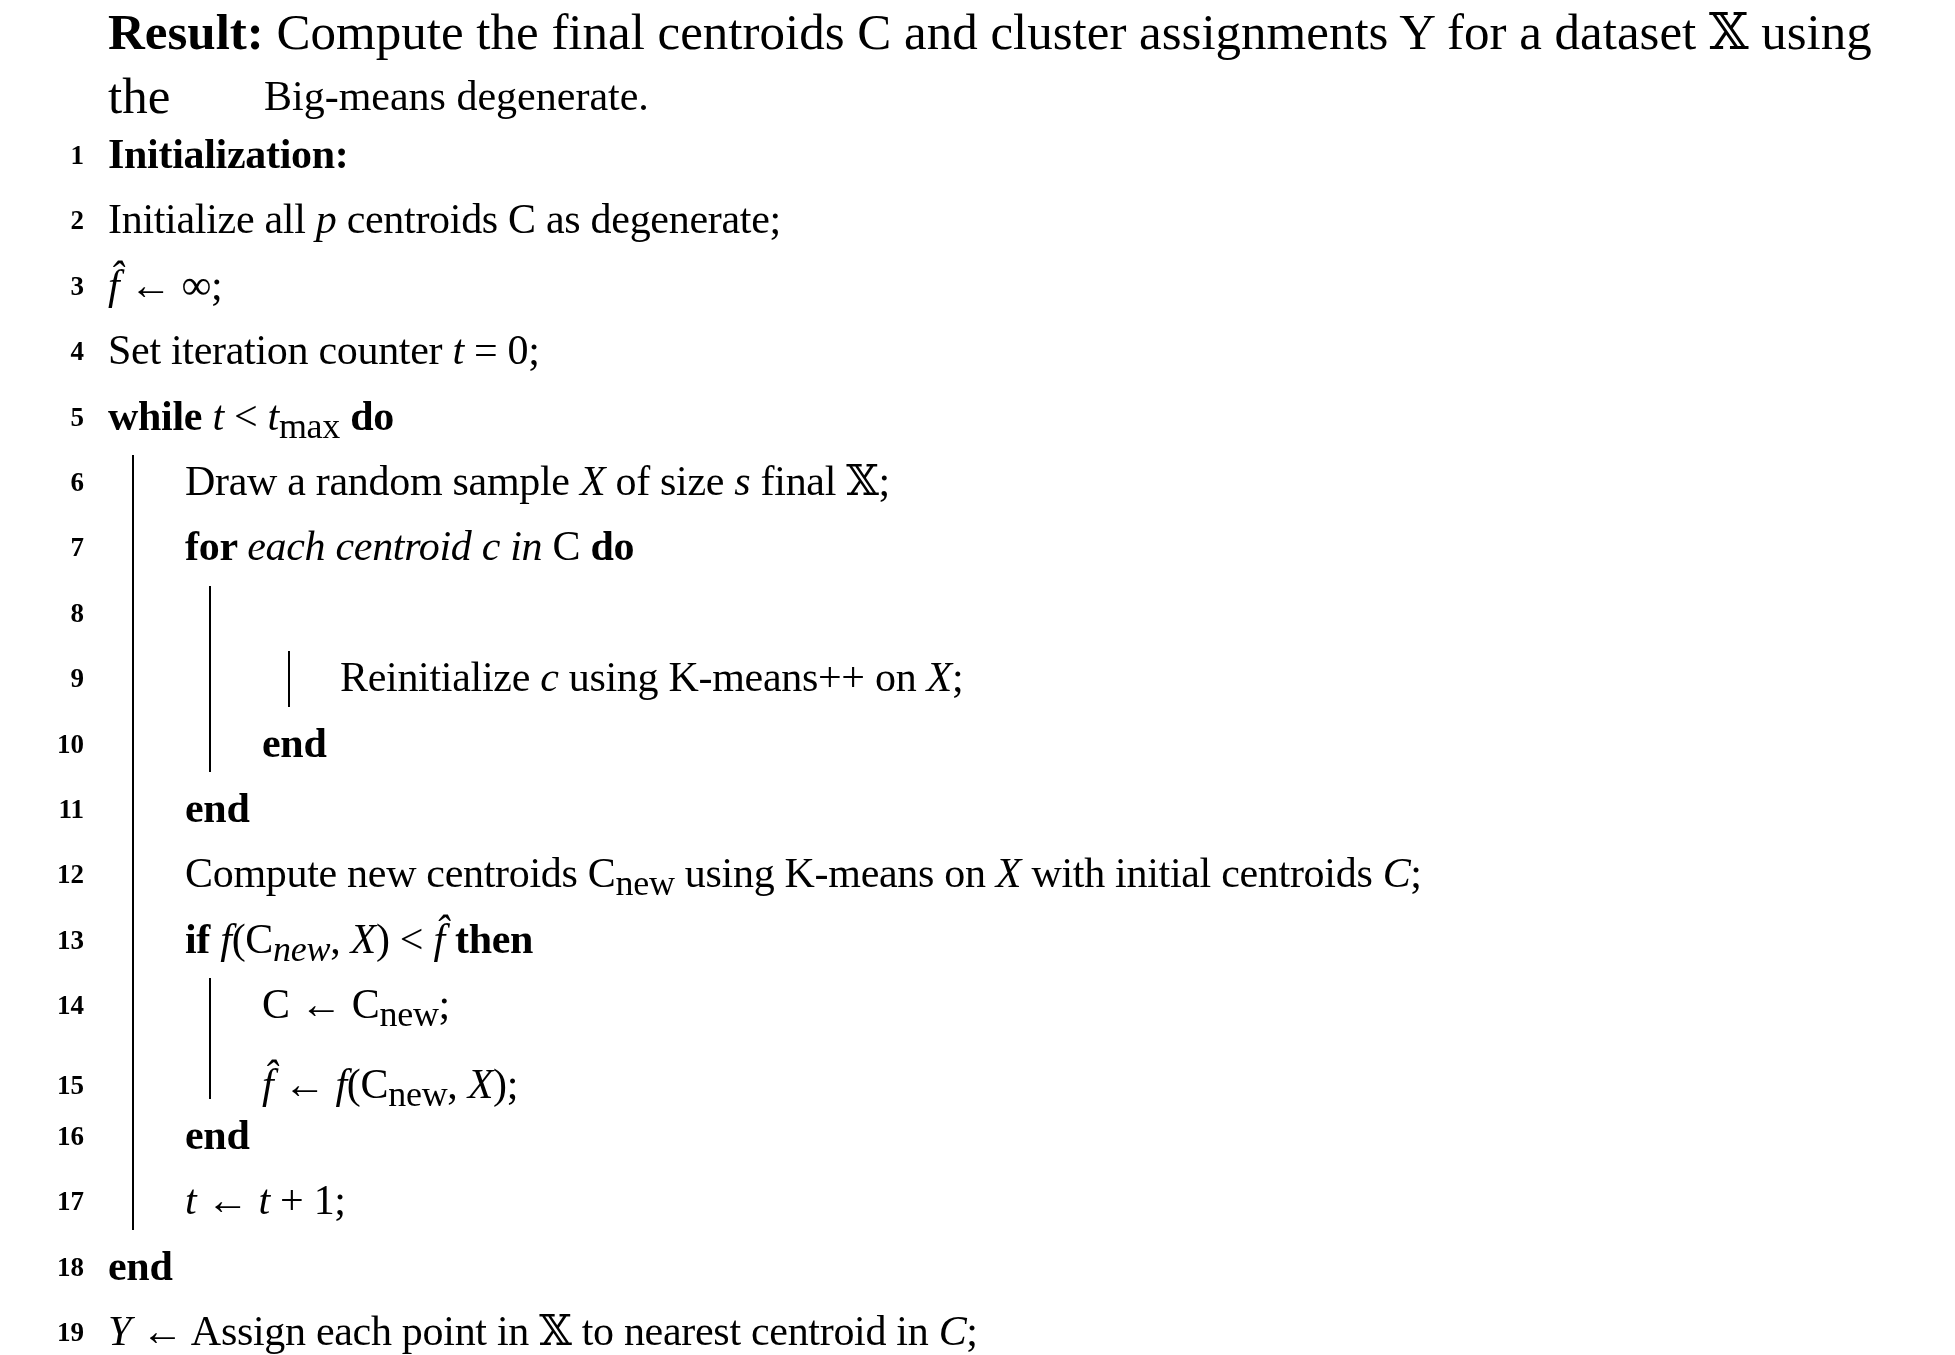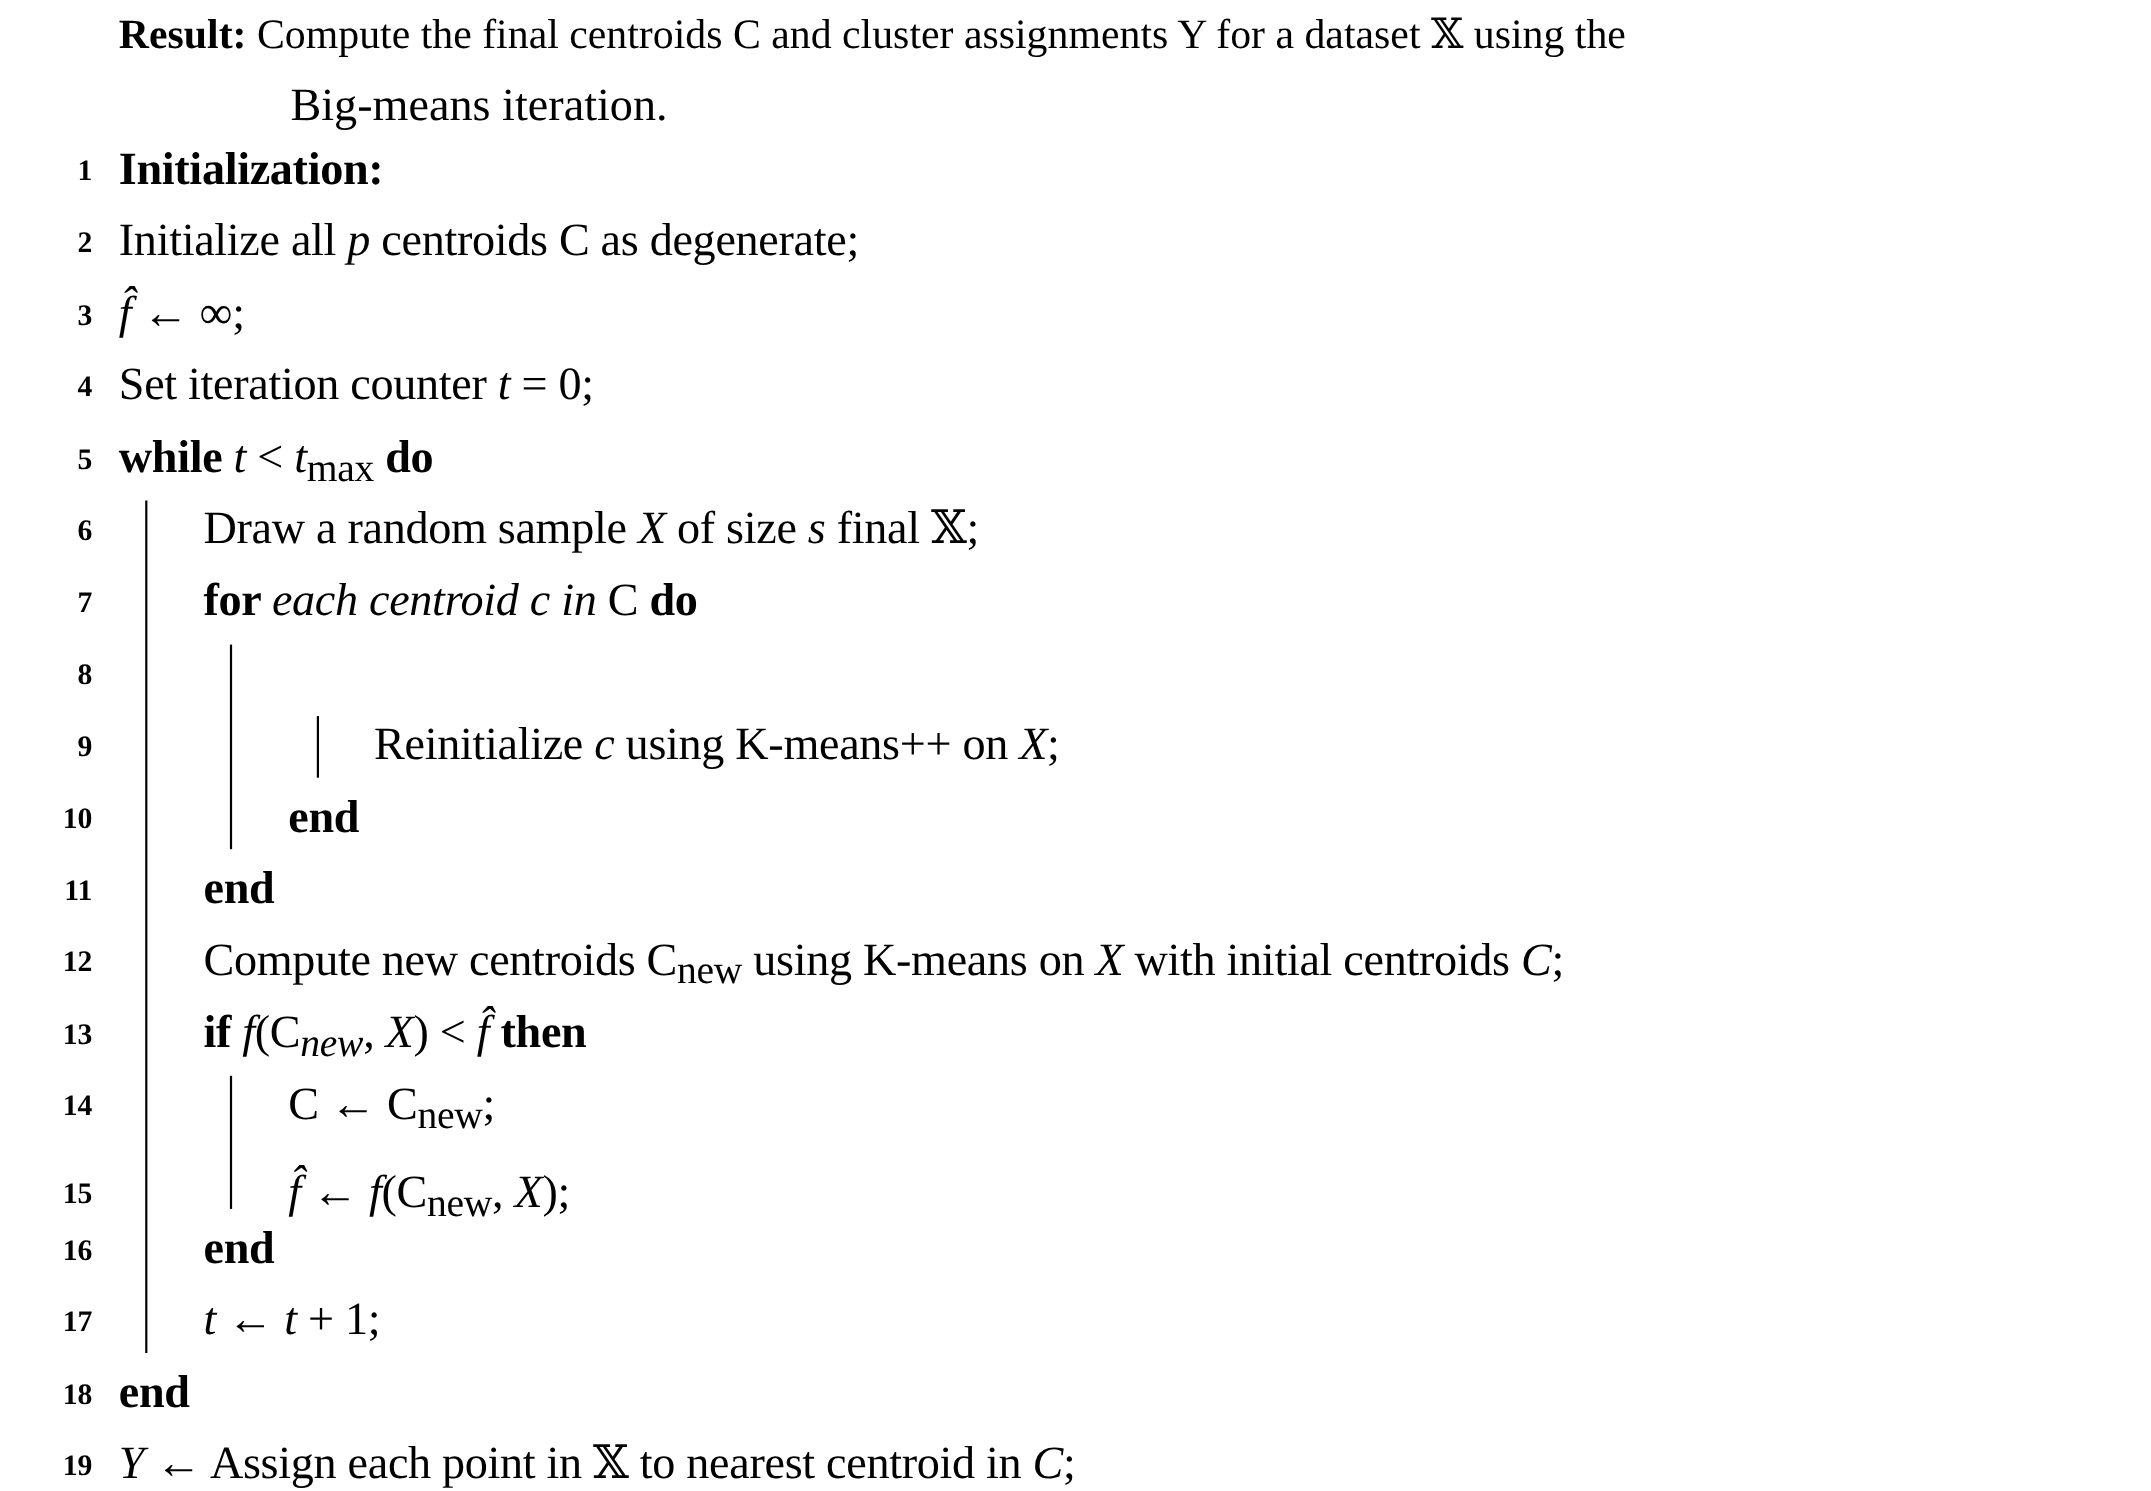--- a/index.html
+++ b/index.html
@@ -58,7 +58,7 @@
       position: absolute;
       left: 108px;
       top: 0;
-      font-size: 38px;
+      font-size: 51px;
       line-height: 64px;
       width: 1800px;
     }

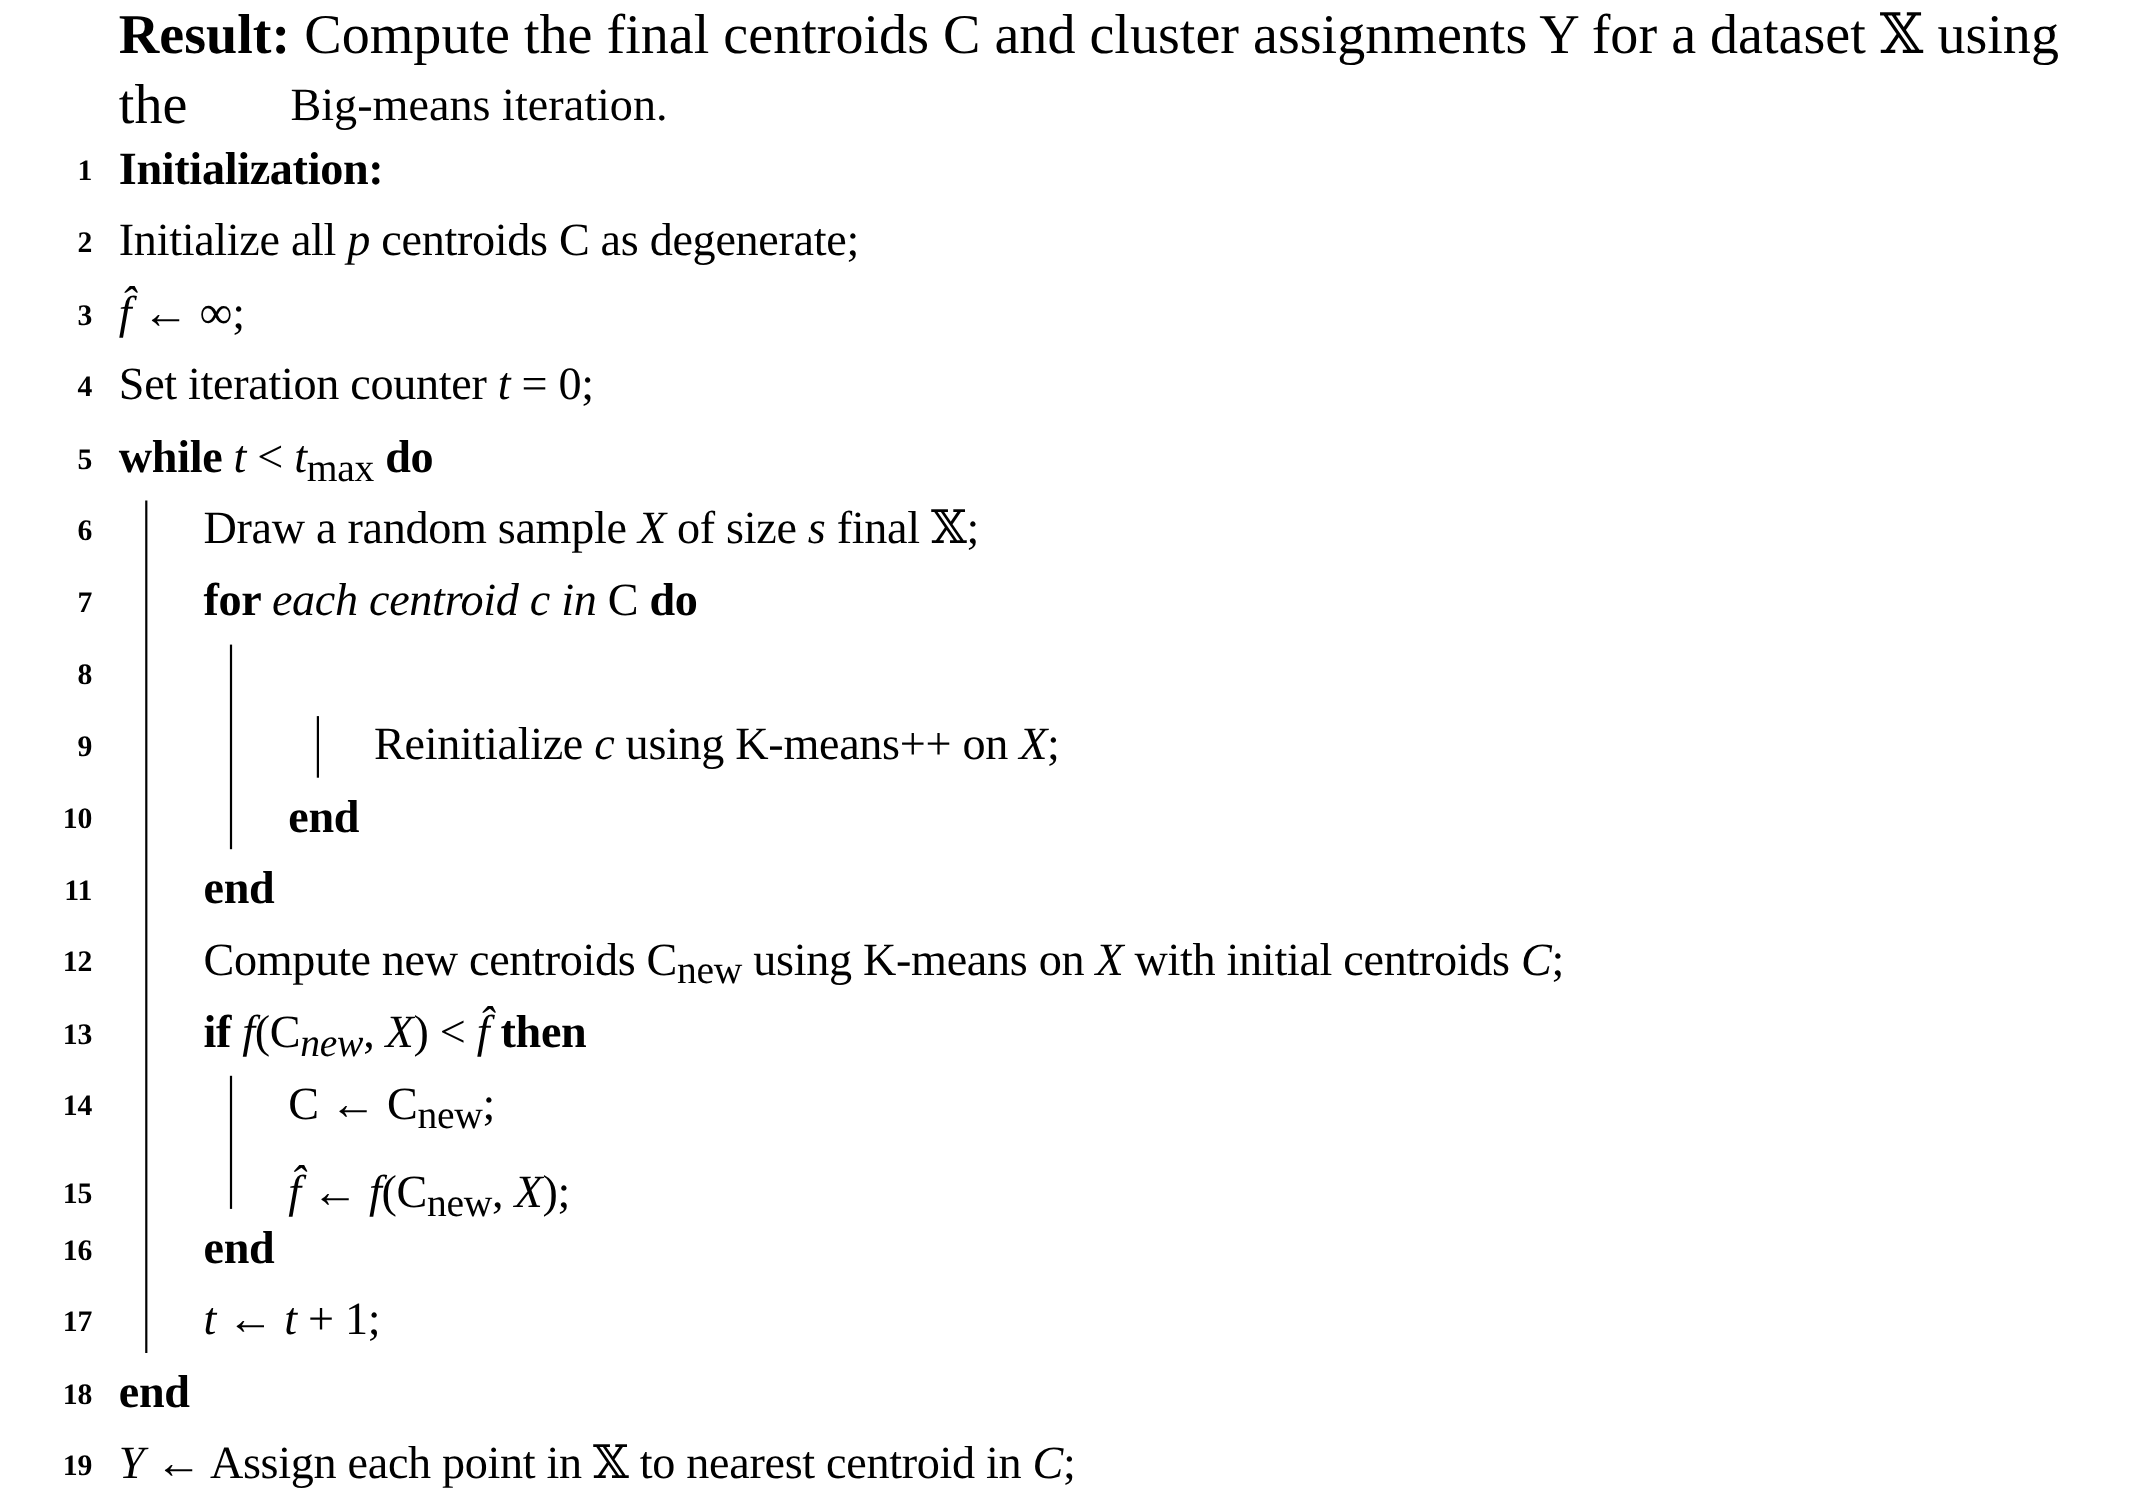--- a/index.html
+++ b/index.html
@@ -79,7 +79,7 @@
     <span class="result-label">Result:</span>
     <span>Compute the final centroids C and cluster assignments Y for a dataset 𝕏 using the</span>
   </div>
-  <div class="result-cont">Big-means iteration.</div>
+  <div class="result-cont">Big-means degenerate.</div>
 
   <div id="lines-container">
       <div class="line" style="top: 122px;">

